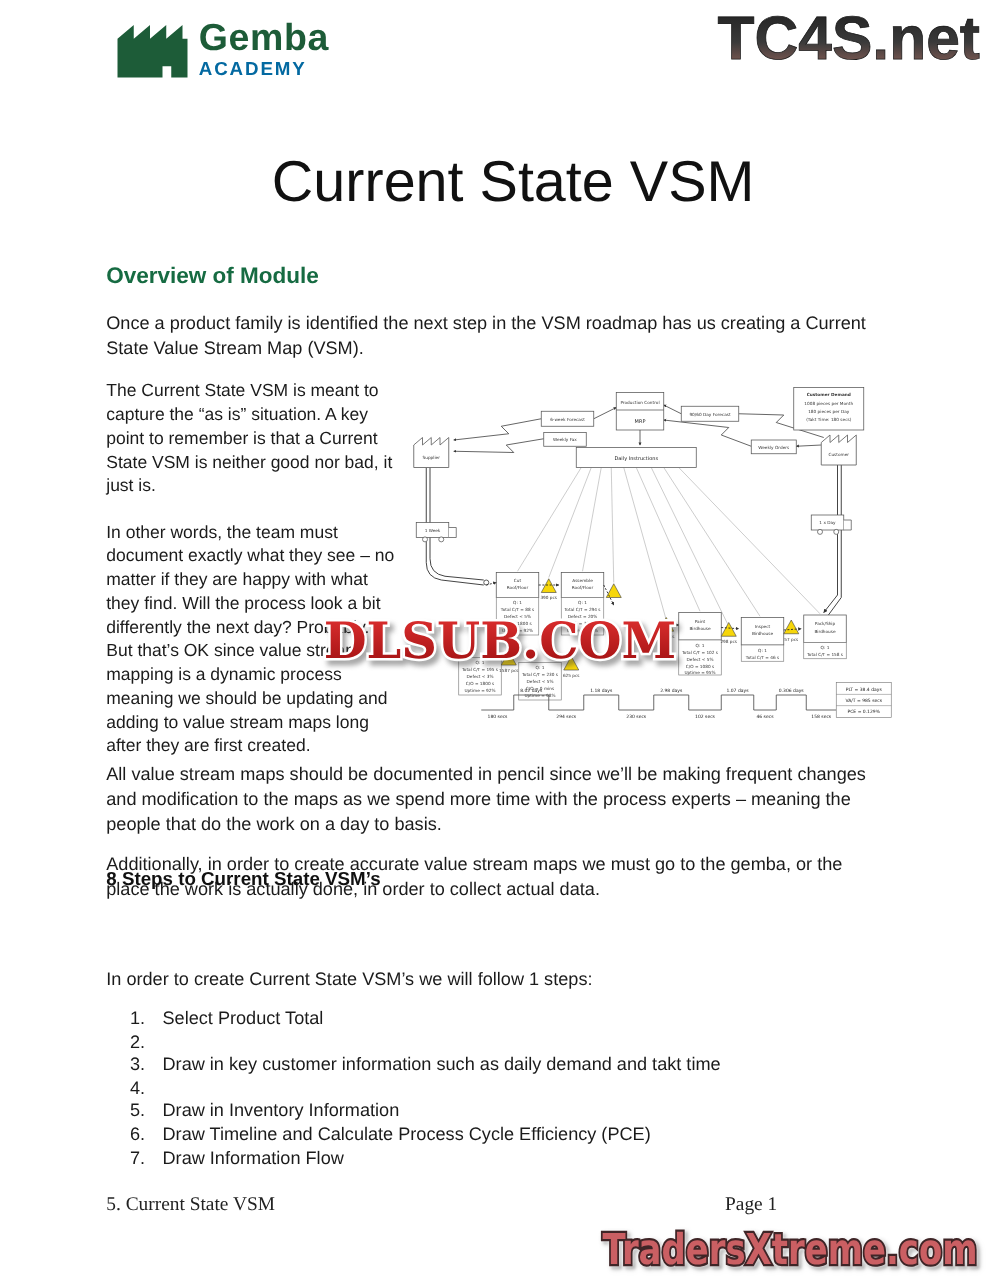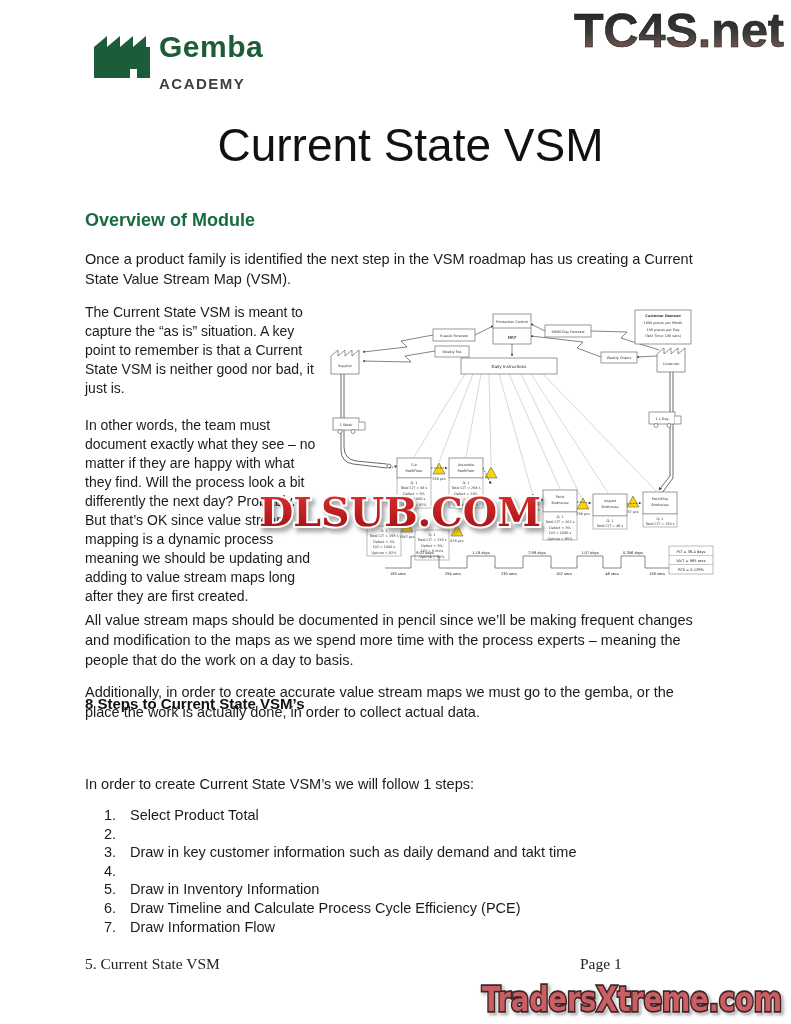--- a/index.html
+++ b/index.html
@@ -7,7 +7,7 @@
         font-family:"Liberation Sans",sans-serif;color:#1b1b1b;}
   .abs{position:absolute;}
   
-  .logo{left:93px;top:32px;display:flex;align-items:flex-start;gap:8px;}
+  .logo{left:93px;top:16px;display:flex;align-items:flex-start;gap:8px;}
   .logo-text{line-height:1;}
   .logo-name{font-size:30px;font-weight:bold;color:#1d5c38;letter-spacing:.5px;}
   .logo-sub{font-size:15px;font-weight:bold;color:#404040;letter-spacing:1.5px;margin-top:14px;}

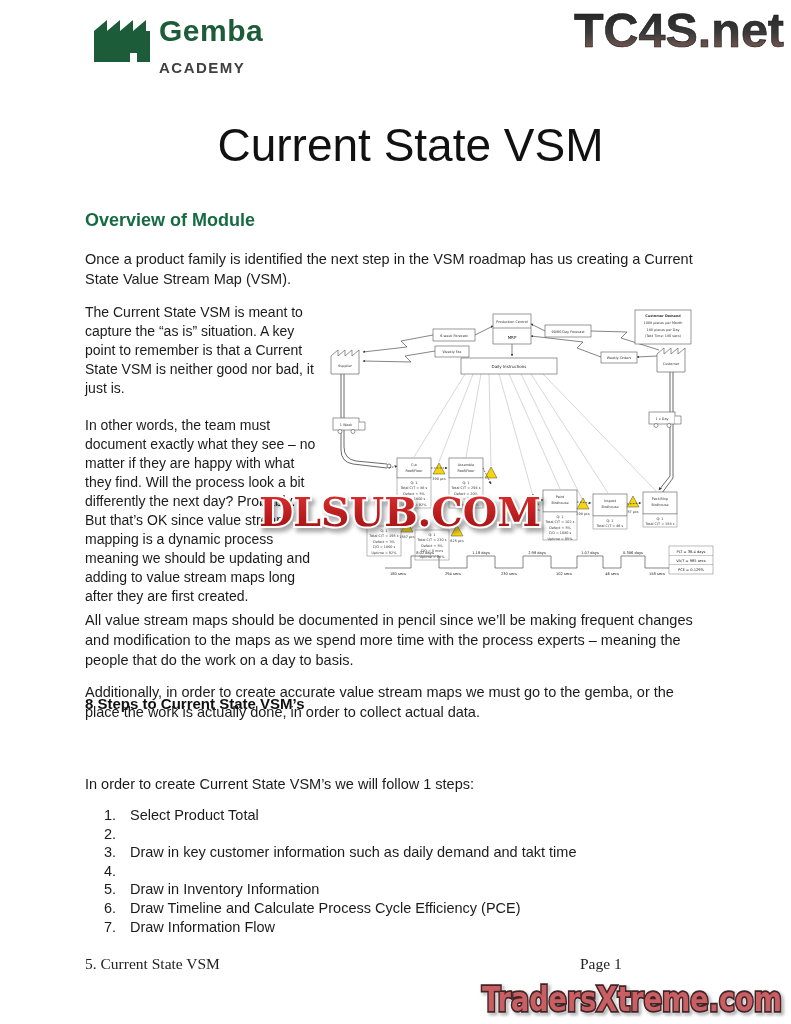--- a/index.html
+++ b/index.html
@@ -10,7 +10,7 @@
   .logo{left:93px;top:16px;display:flex;align-items:flex-start;gap:8px;}
   .logo-text{line-height:1;}
   .logo-name{font-size:30px;font-weight:bold;color:#1d5c38;letter-spacing:.5px;}
-  .logo-sub{font-size:15px;font-weight:bold;color:#404040;letter-spacing:1.5px;margin-top:14px;}
+  .logo-sub{font-size:15px;font-weight:bold;color:#0369a1;letter-spacing:1.5px;margin-top:2px;}
   
   .title{left:0;top:118px;width:100%;text-align:center;font-size:46px;color:#111;
          font-weight:400;letter-spacing:0;padding-left:15px;}

